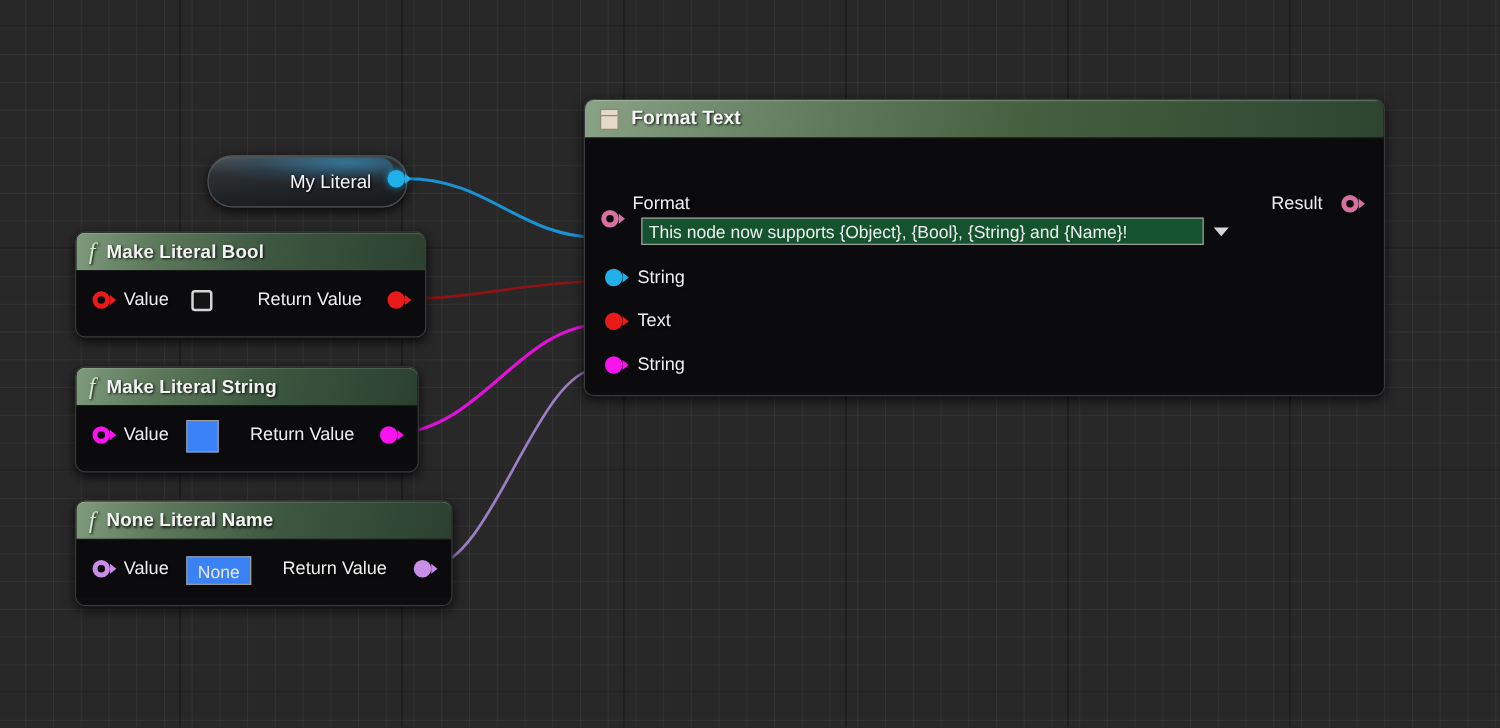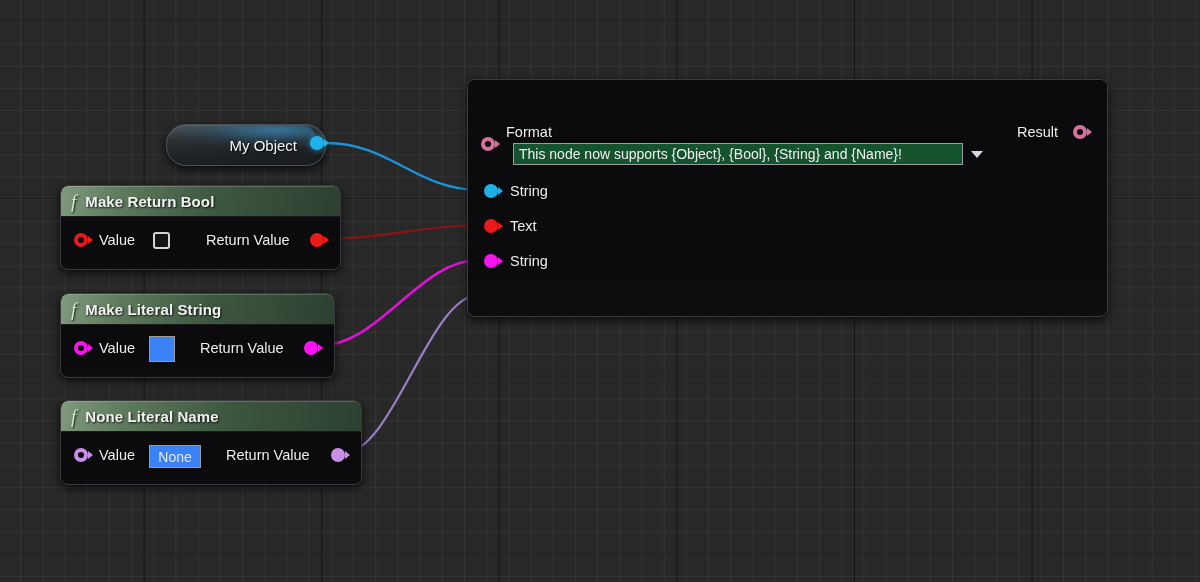--- a/index.html
+++ b/index.html
@@ -317,6 +317,10 @@
   </div>
 
   <div class="node ft-node" style="left:467px; top:79px; width:641px; height:238px;">
+    <div class="ft-header">
+      <span class="ft-icon"></span>
+      <span class="ft-title">Format Text</span>
+    </div>
     <div class="ft-body">
 
       <div class="pin hollow" style="left:13px; top:57px; border-color:#d6709f;"></div>

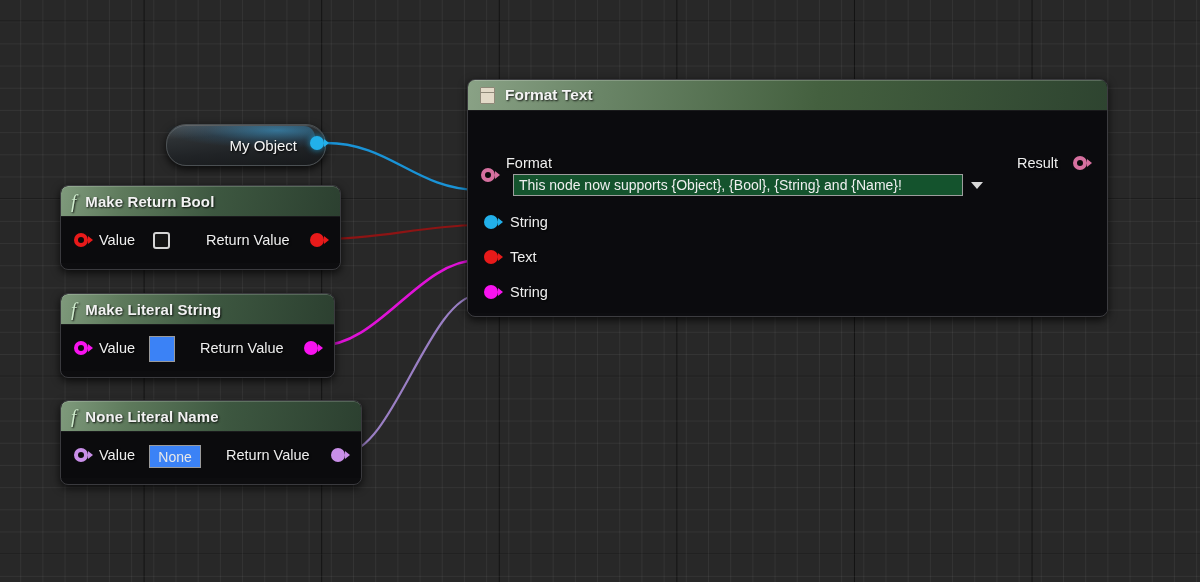--- a/index.html
+++ b/index.html
@@ -260,7 +260,7 @@
 
   <div class="var-node" style="left:166px; top:124px; width:158px; height:40px;">
     <div class="var-glow"></div>
-    <span class="var-label">My Object</span>
+    <span class="var-label">My Literal</span>
   </div>
 
   <div class="pin" style="left:310px; top:136px; background:#22b0ea; box-shadow:0 0 6px rgba(34,176,234,0.8); z-index:12;"></div>

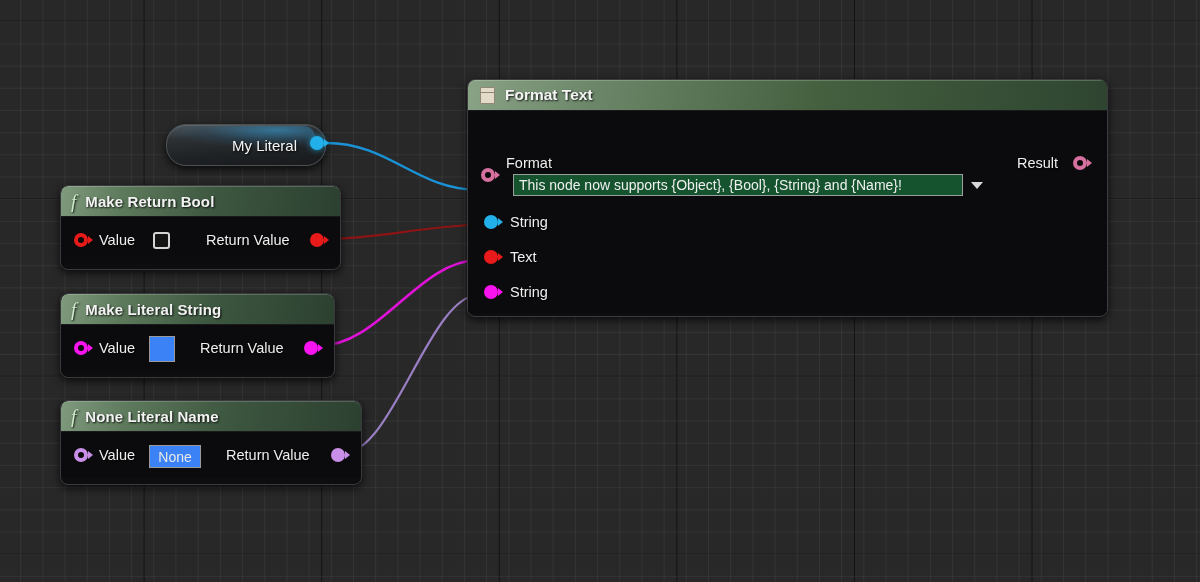--- a/index.html
+++ b/index.html
@@ -269,7 +269,7 @@
   <div class="node fn-node" style="left:60px; top:185px; width:281px; height:85px;">
     <div class="fn-header">
       <span class="fn-icon">f</span>
-      <span class="fn-title">Make Return Bool</span>
+      <span class="fn-title">Make Literal Bool</span>
     </div>
     <div class="fn-body">
 

